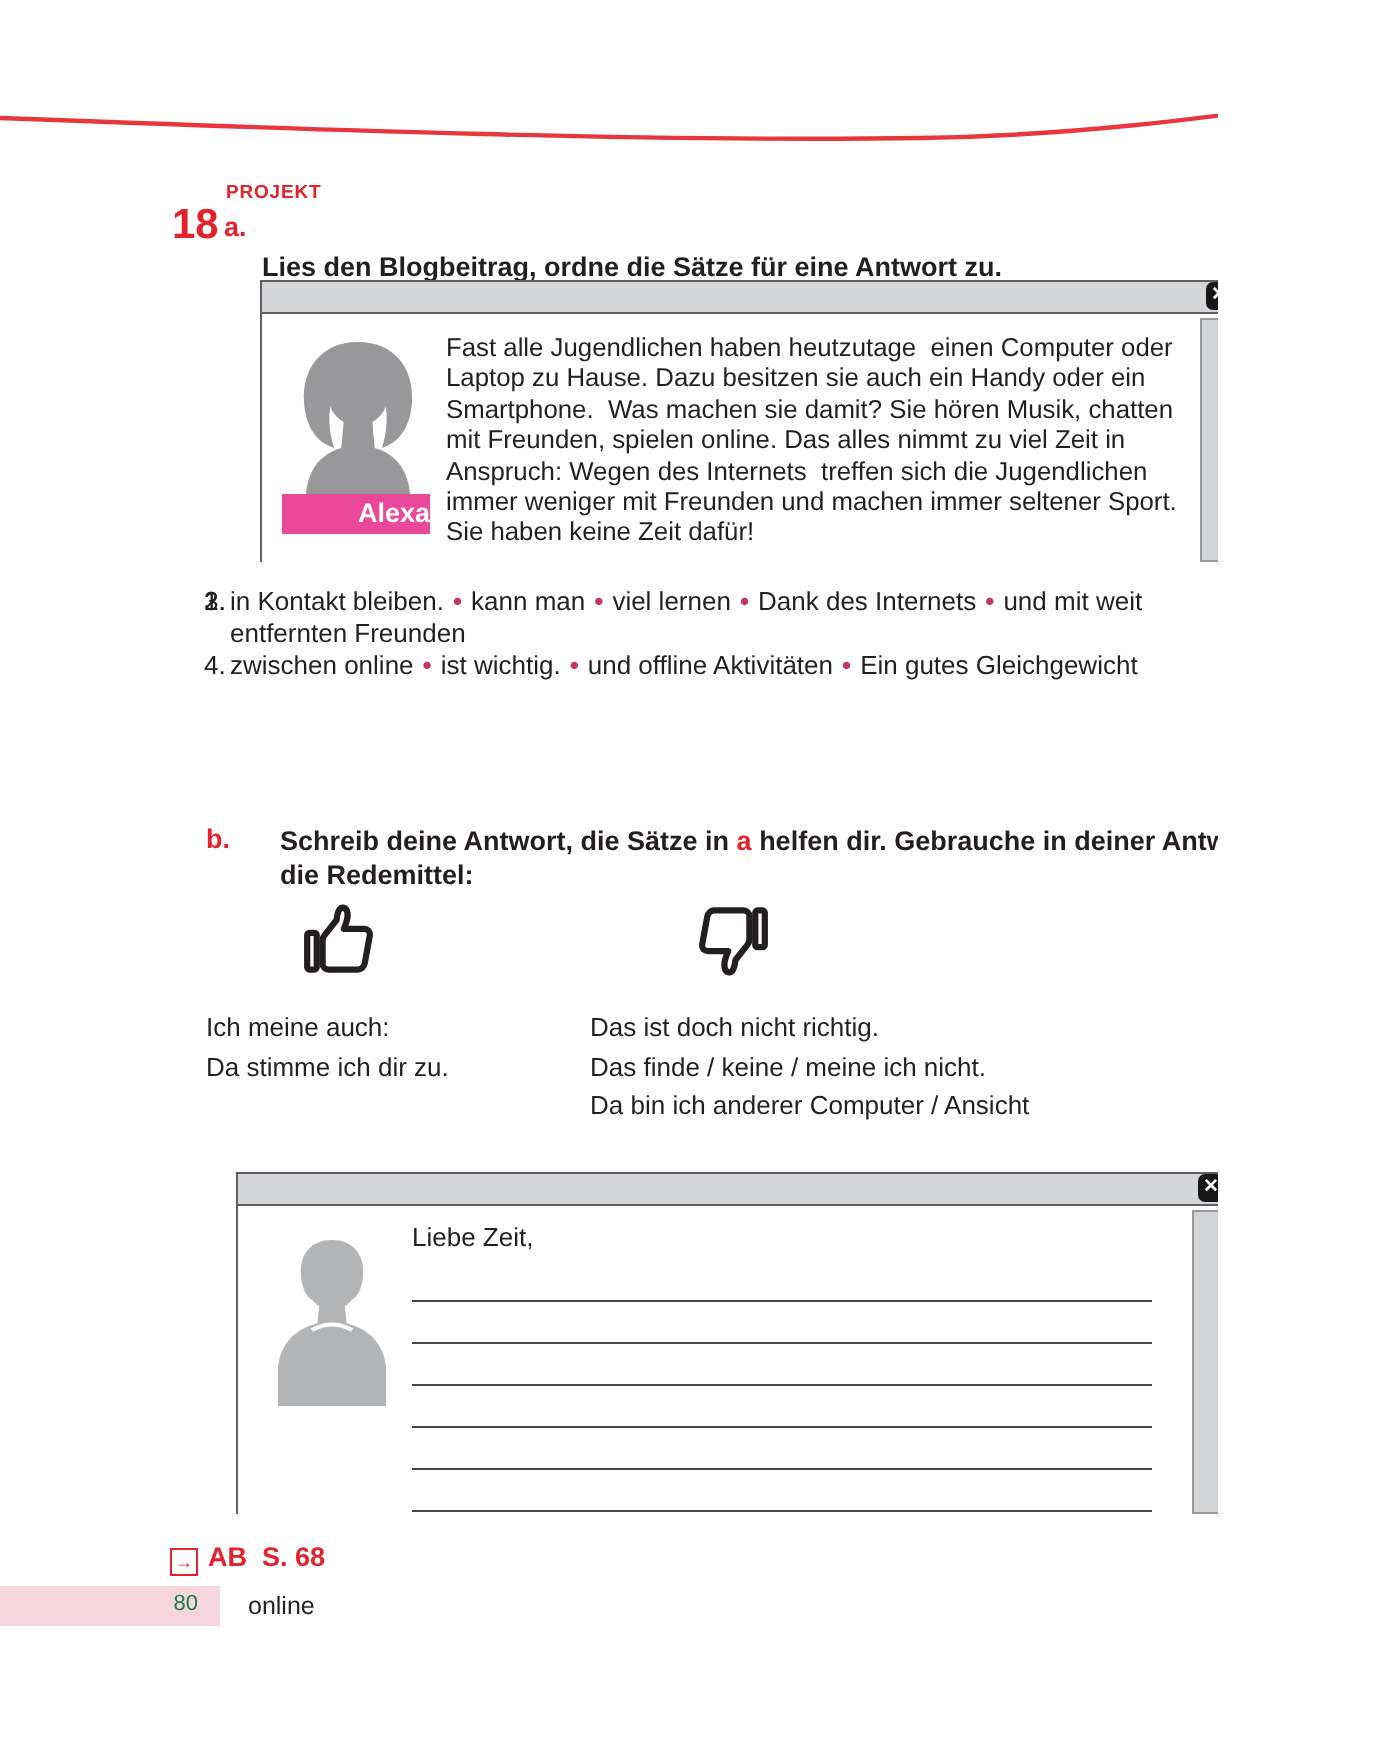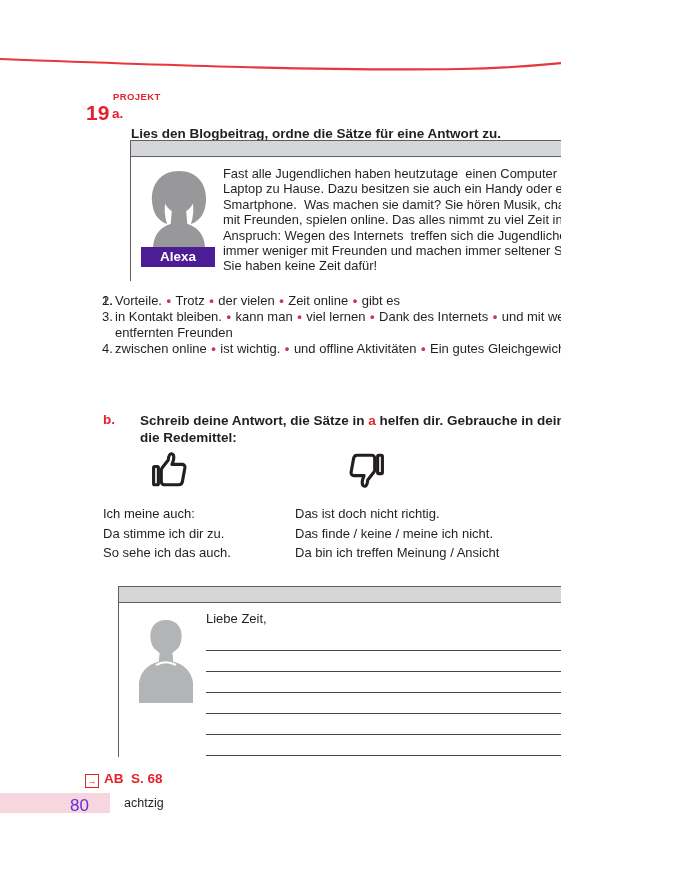--- a/index.html
+++ b/index.html
@@ -4,7 +4,7 @@
 <style>
   html,body{margin:0;padding:0;background:#fff;}
   .page{position:relative;width:561px;height:870px;background:#ffffff;overflow:hidden;
-        font-family:"Liberation Sans", sans-serif;color:#231f20;}
+        font-family:"Liberation Sans", sans-serif;color:#231f20;padding-left:48px;}
 
   
   .wave{position:absolute;left:0;top:40px;}

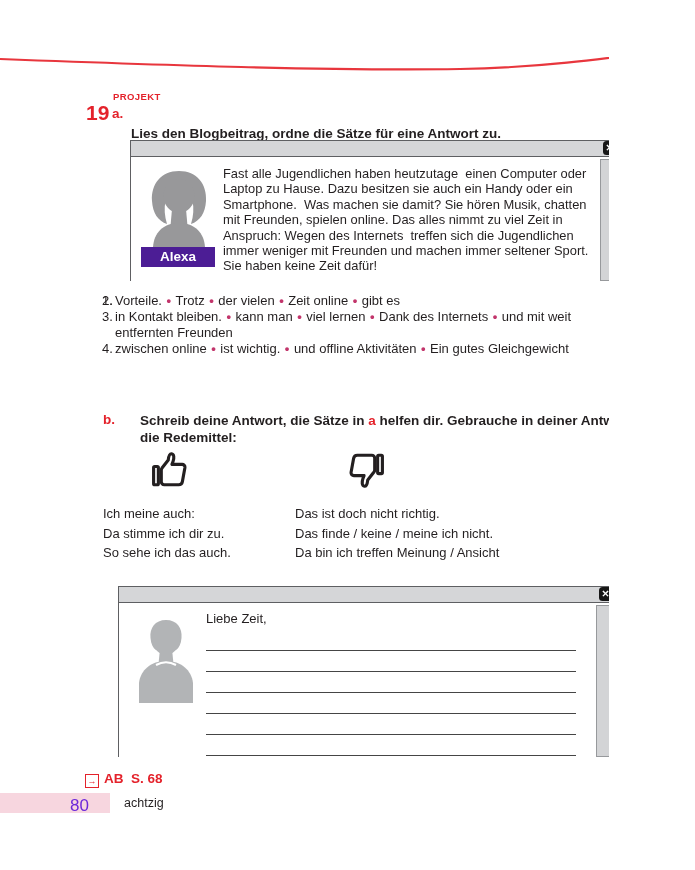--- a/index.html
+++ b/index.html
@@ -82,7 +82,7 @@
   </svg>
 
   <div class="kicker">PROJEKT</div>
-  <div class="tasknum">19</div>
+  <div class="tasknum">18</div>
   <div class="plabel parta-label">a.</div>
   <div class="parta-text">Lies den Blogbeitrag, ordne die Sätze für eine Antwort zu.</div>
 

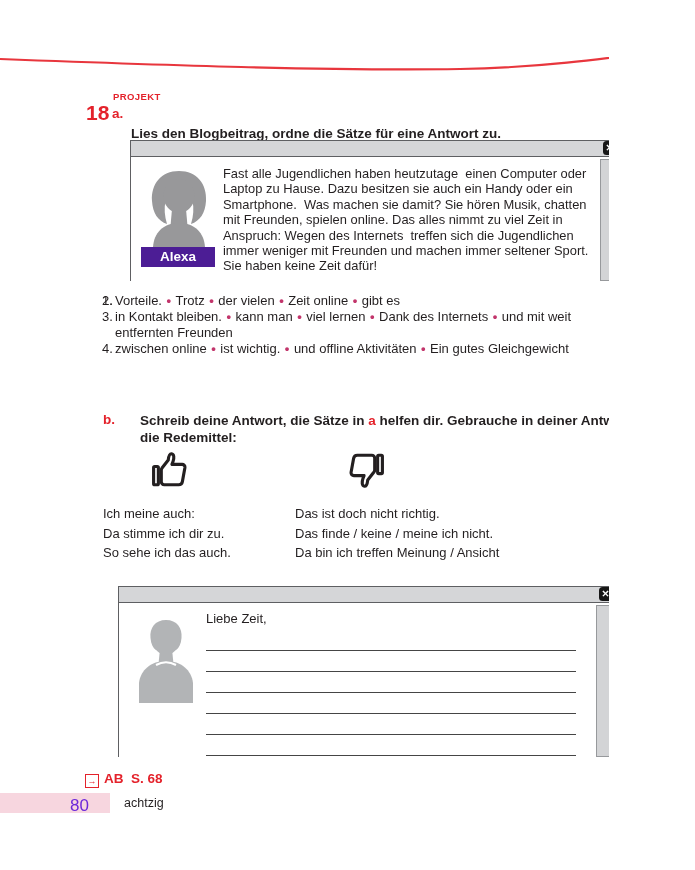--- a/index.html
+++ b/index.html
@@ -29,8 +29,8 @@
   .box1{left:130px;top:140px;width:486px;height:141px;}
   .box1 .scrollstrip{right:3px;top:19px;height:120px;}
   .avatar1{position:absolute;left:10px;top:29px;}
-  .namebanner{position:absolute;left:10px;top:107px;width:74px;height:20px;background:#4c1d95;
-              color:#fff;font-size:13.5px;font-weight:700;text-align:center;line-height:20px;}
+  .namebanner{position:absolute;left:10px;top:107px;width:74px;height:20px;background:#ec4899;
+              color:#fff;font-size:13.5px;font-weight:700;text-align:right;line-height:20px;}
   .blogtext{position:absolute;left:92px;top:26px;width:376px;font-size:12.9px;
             line-height:15.4px;white-space:pre-wrap;}
 

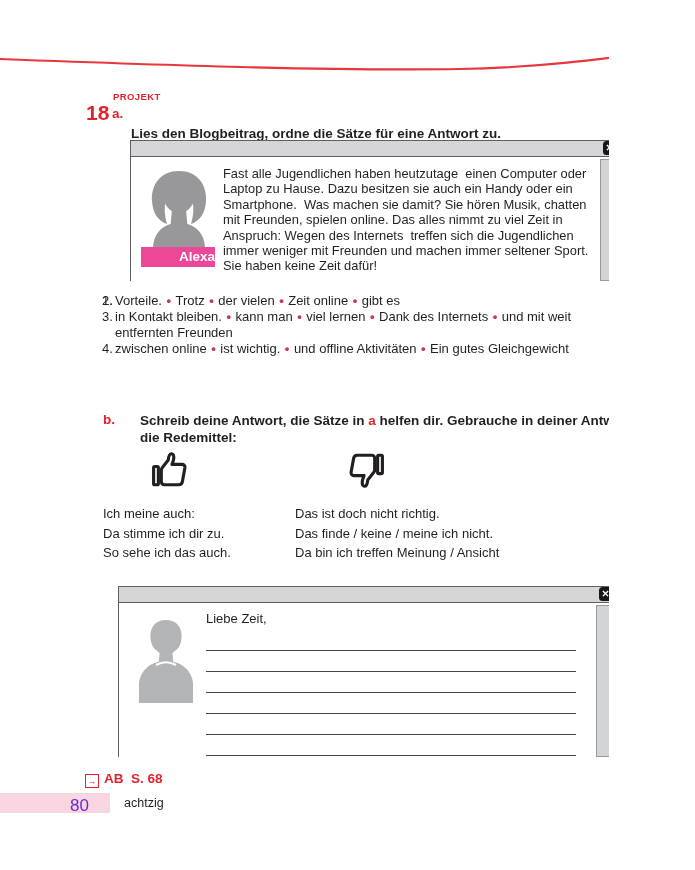--- a/index.html
+++ b/index.html
@@ -108,7 +108,7 @@
       <span class="snum">1.</span>
     </div>
     <div class="sitem">
-      <span class="snum">2.</span><span>Vorteile.<span class="dot">•</span>Trotz<span class="dot">•</span>der vielen<span class="dot">•</span>Zeit online<span class="dot">•</span>gibt es</span>
+      <span class="snum">2.</span>
     </div>
     <div class="sitem">
       <span class="snum">3.</span><span>in Kontakt bleiben.<span class="dot">•</span>kann man<span class="dot">•</span>viel lernen<span class="dot">•</span>Dank des Internets<span class="dot">•</span>und mit weit entfernten Freunden</span>

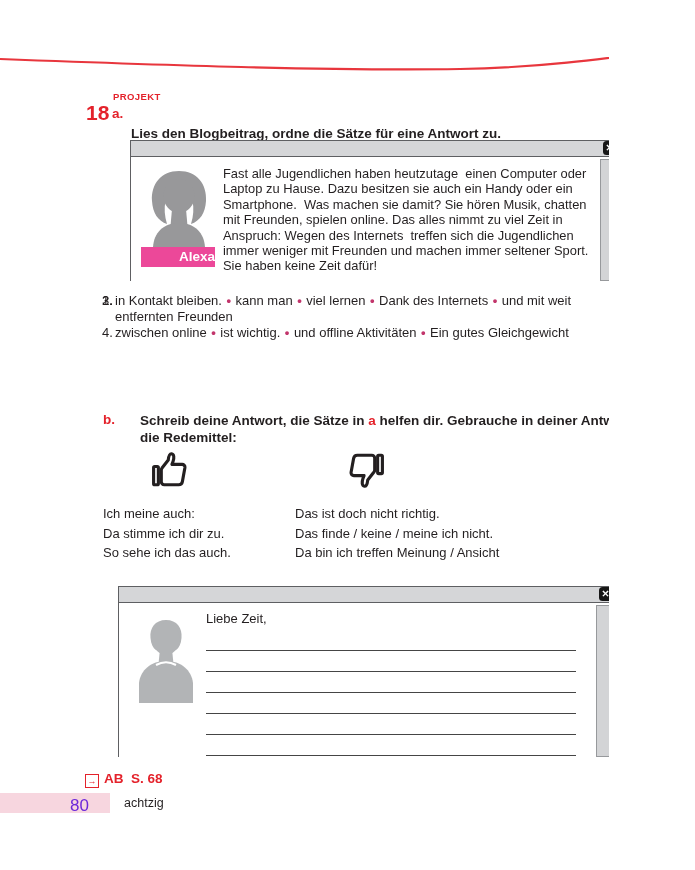--- a/index.html
+++ b/index.html
@@ -137,7 +137,6 @@
   <div class="rcol rcol-agree">
     <div>Ich meine auch:</div>
     <div>Da stimme ich dir zu.</div>
-    <div>So sehe ich das auch.</div>
   </div>
   <div class="rcol rcol-disagree">
     <div>Das ist doch nicht richtig.</div>

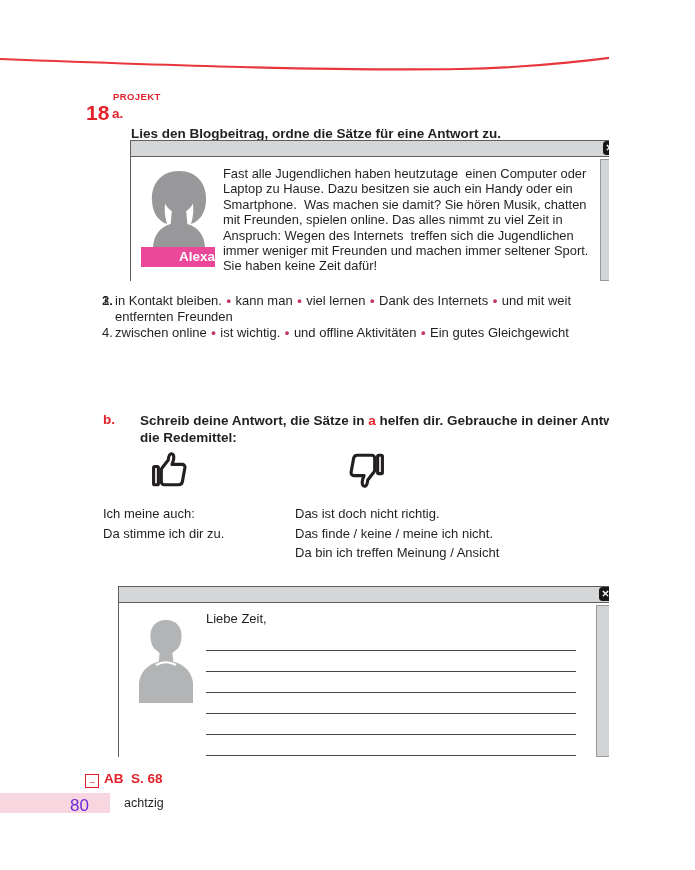--- a/index.html
+++ b/index.html
@@ -141,7 +141,7 @@
   <div class="rcol rcol-disagree">
     <div>Das ist doch nicht richtig.</div>
     <div>Das finde / keine / meine ich nicht.</div>
-    <div>Da bin ich treffen Meinung / Ansicht</div>
+    <div>Da bin ich anderer Computer / Ansicht</div>
   </div>
 
   <div class="winbox box2">

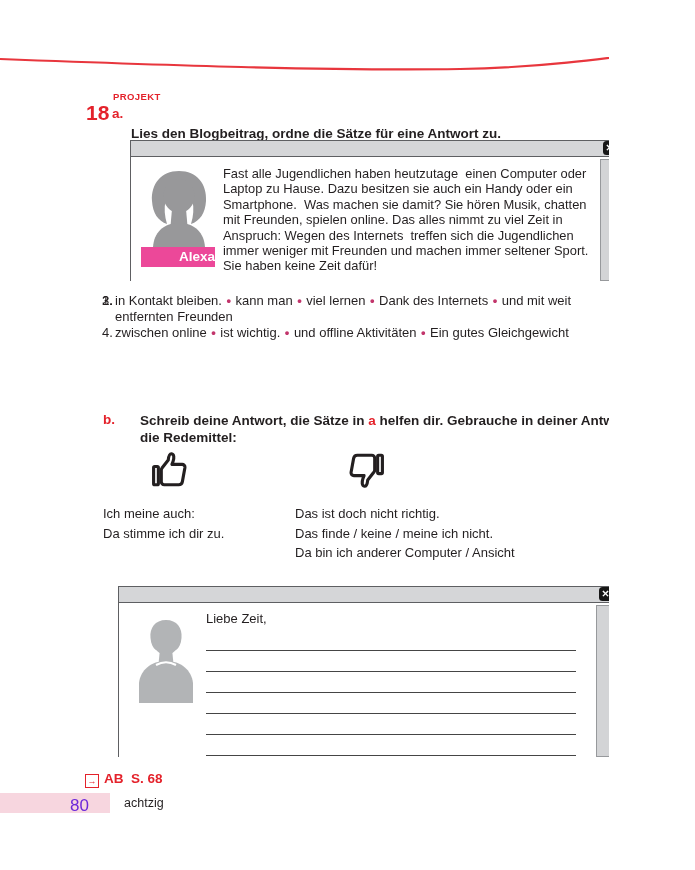--- a/index.html
+++ b/index.html
@@ -69,7 +69,7 @@
   .abtext{position:absolute;left:104px;top:771px;font-size:13.5px;font-weight:700;
           color:#e4222b;white-space:pre;}
   .pgstrip{position:absolute;left:0;top:793px;width:110px;height:20px;background:#f7d6df;}
-  .pgnum{position:absolute;right:21px;top:3px;font-size:17px;color:#6d28d9;}
+  .pgnum{position:absolute;right:11px;top:3px;font-size:11px;color:#15803d;}
   .pgword{position:absolute;left:124px;top:796px;font-size:12.5px;color:#231f20;}
 </style>
 </head>

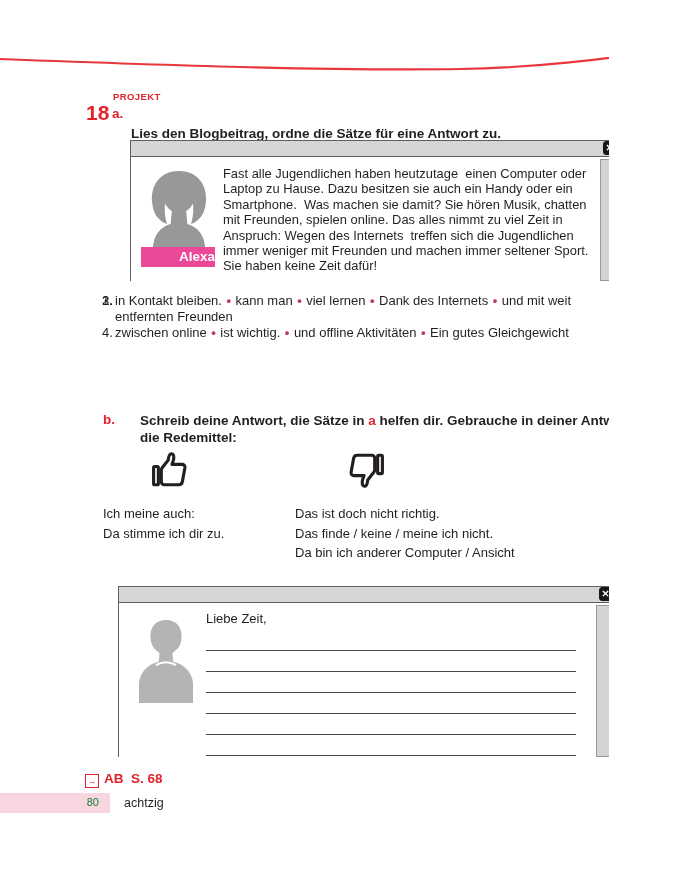--- a/index.html
+++ b/index.html
@@ -172,7 +172,7 @@
   <div class="pgstrip">
     <span class="pgnum">80</span>
   </div>
-  <div class="pgword">achtzig</div>
+  <div class="pgword">online</div>
 
 </div>
 

